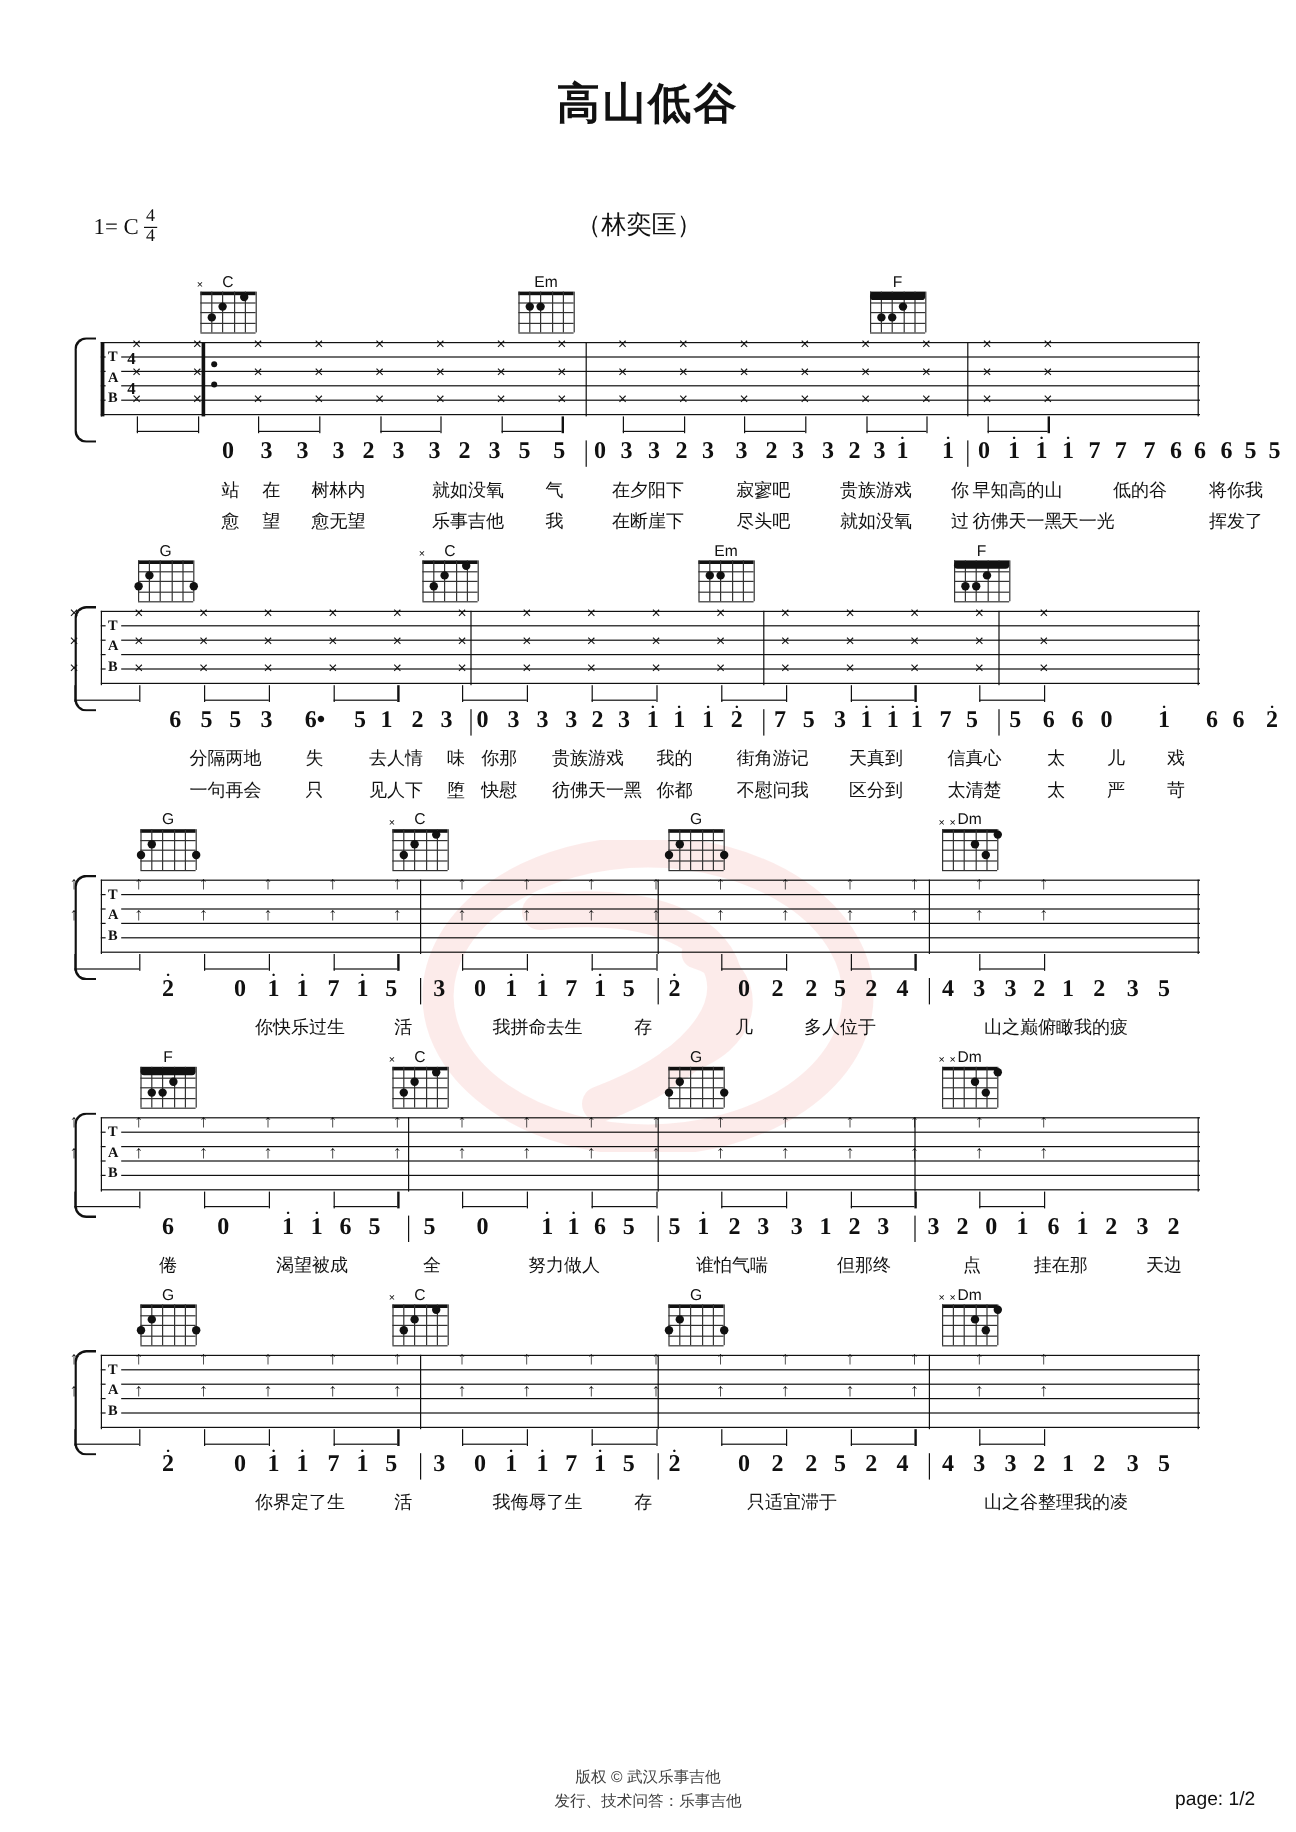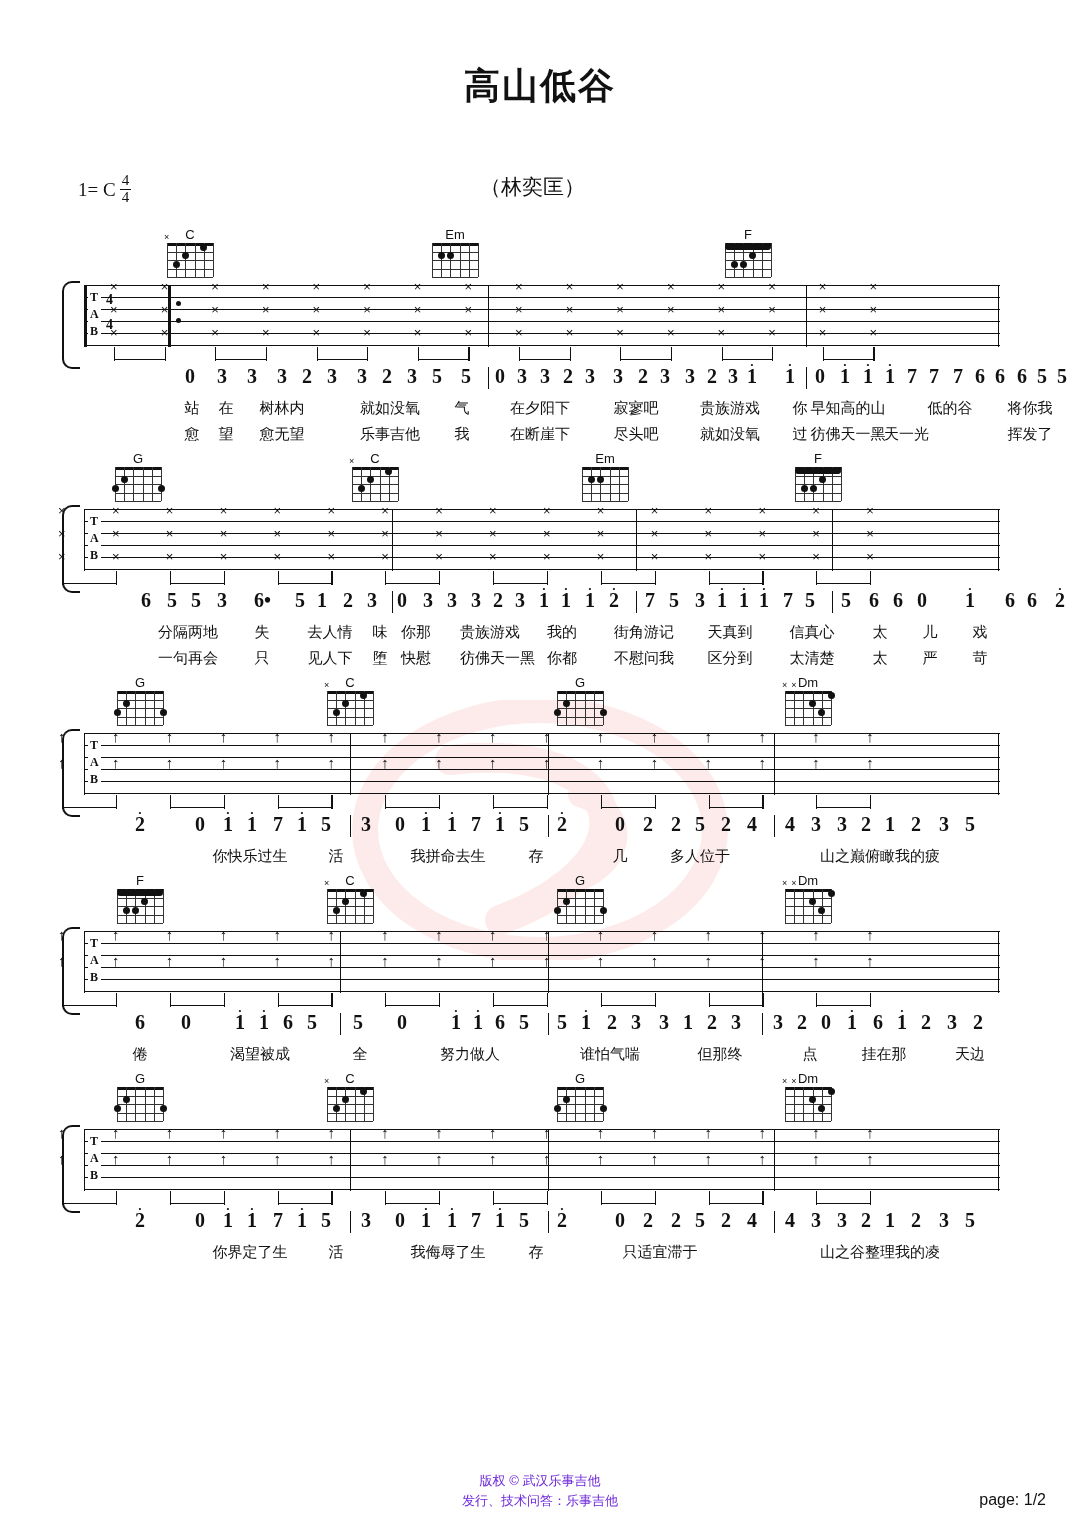--- a/index.html
+++ b/index.html
@@ -128,7 +128,7 @@
   .footer {
     position:absolute; left:0; right:0; bottom: 16px;
     text-align:center;
-    color:#6d28d9;
+    color:#404040;
     font-size:13px;
     font-family:"Liberation Sans", sans-serif;
     line-height:20px;

